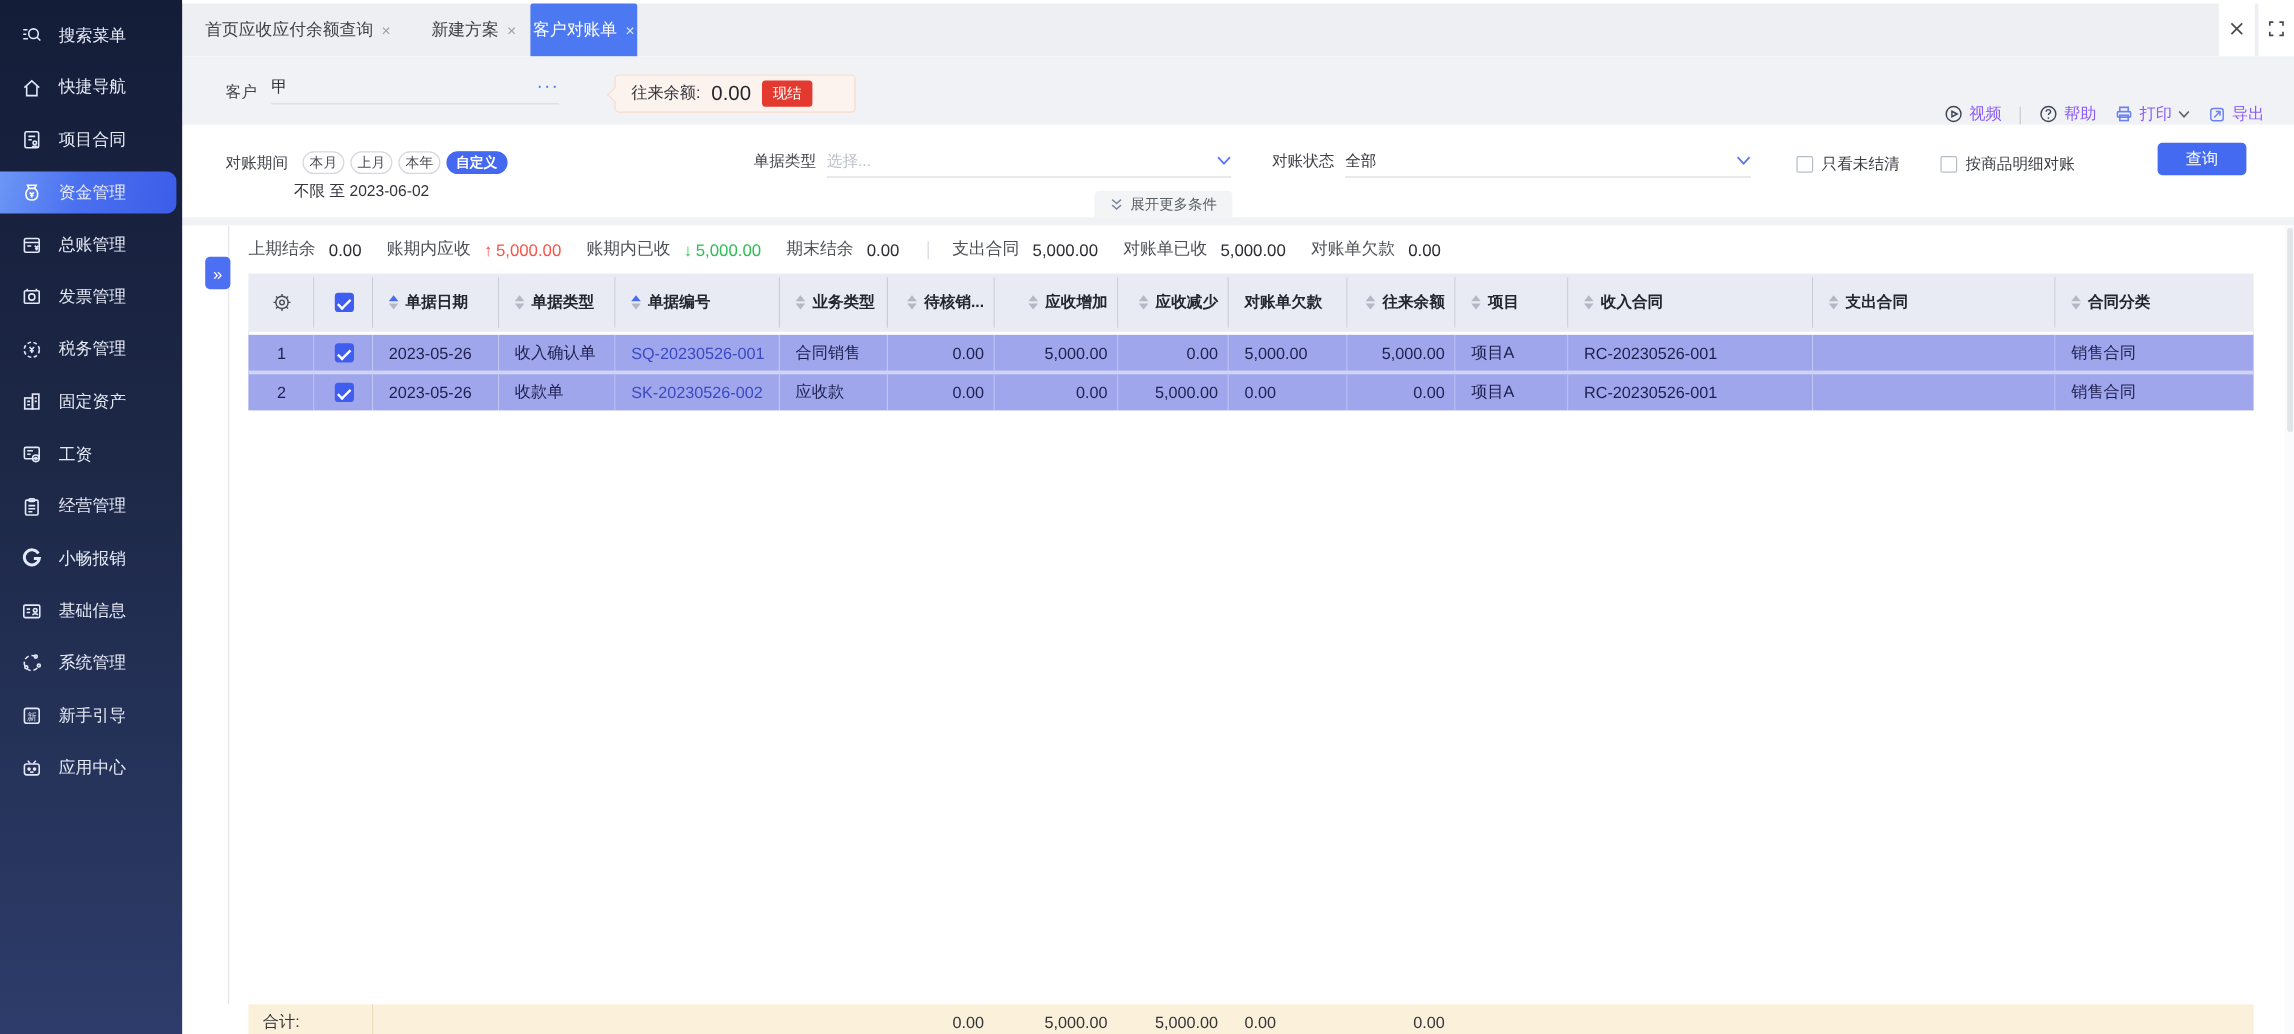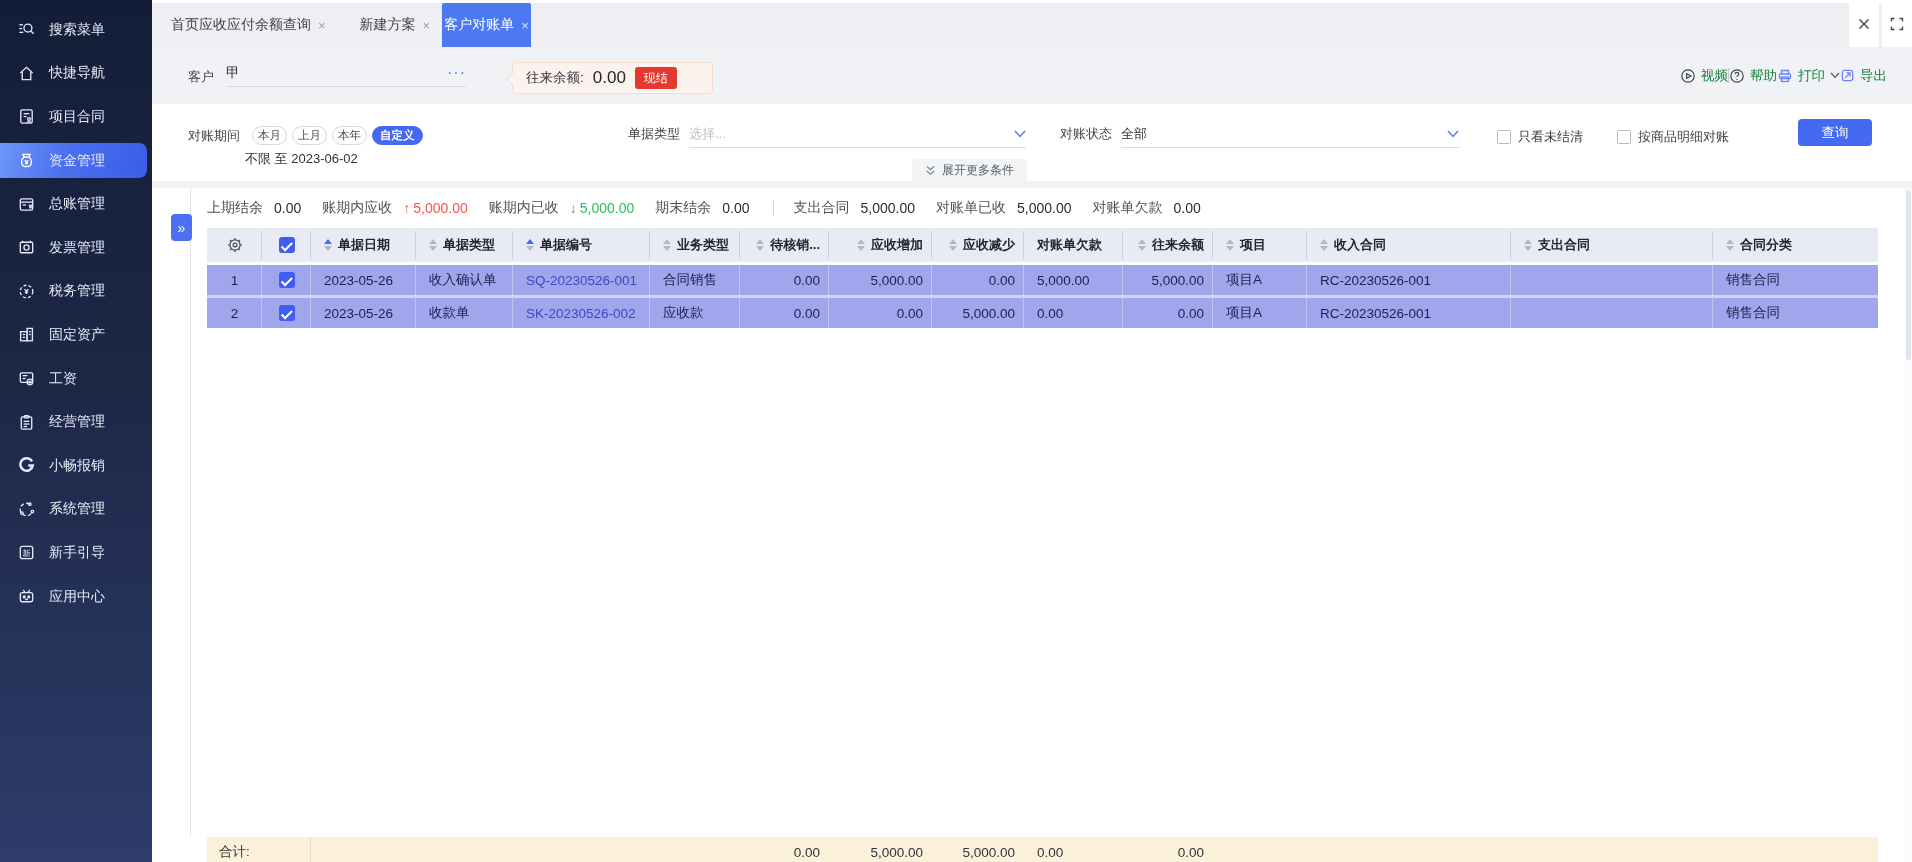--- a/index.html
+++ b/index.html
@@ -37,7 +37,7 @@
 .balloon .b-lbl{font-size:13.5px;color:#33353c}
 .balloon .b-val{font-size:17px;color:#24262c}
 .badge{background:#e4392e;color:#fff;font-size:12px;padding:2.5px 9px;border-radius:3px}
-.tools{position:absolute;right:25px;top:0;height:100%;display:flex;align-items:center;font-size:13.5px;color:#15803d}
+.tools{position:absolute;right:25px;top:0;height:100%;display:flex;align-items:flex-end;gap:15px;font-size:13.5px;color:#8b5cf6}
 .tool{display:flex;align-items:center;gap:5px;cursor:pointer}
 .tool svg{display:block}
 .tdiv{width:1px;height:15px;background:#c6cad2}

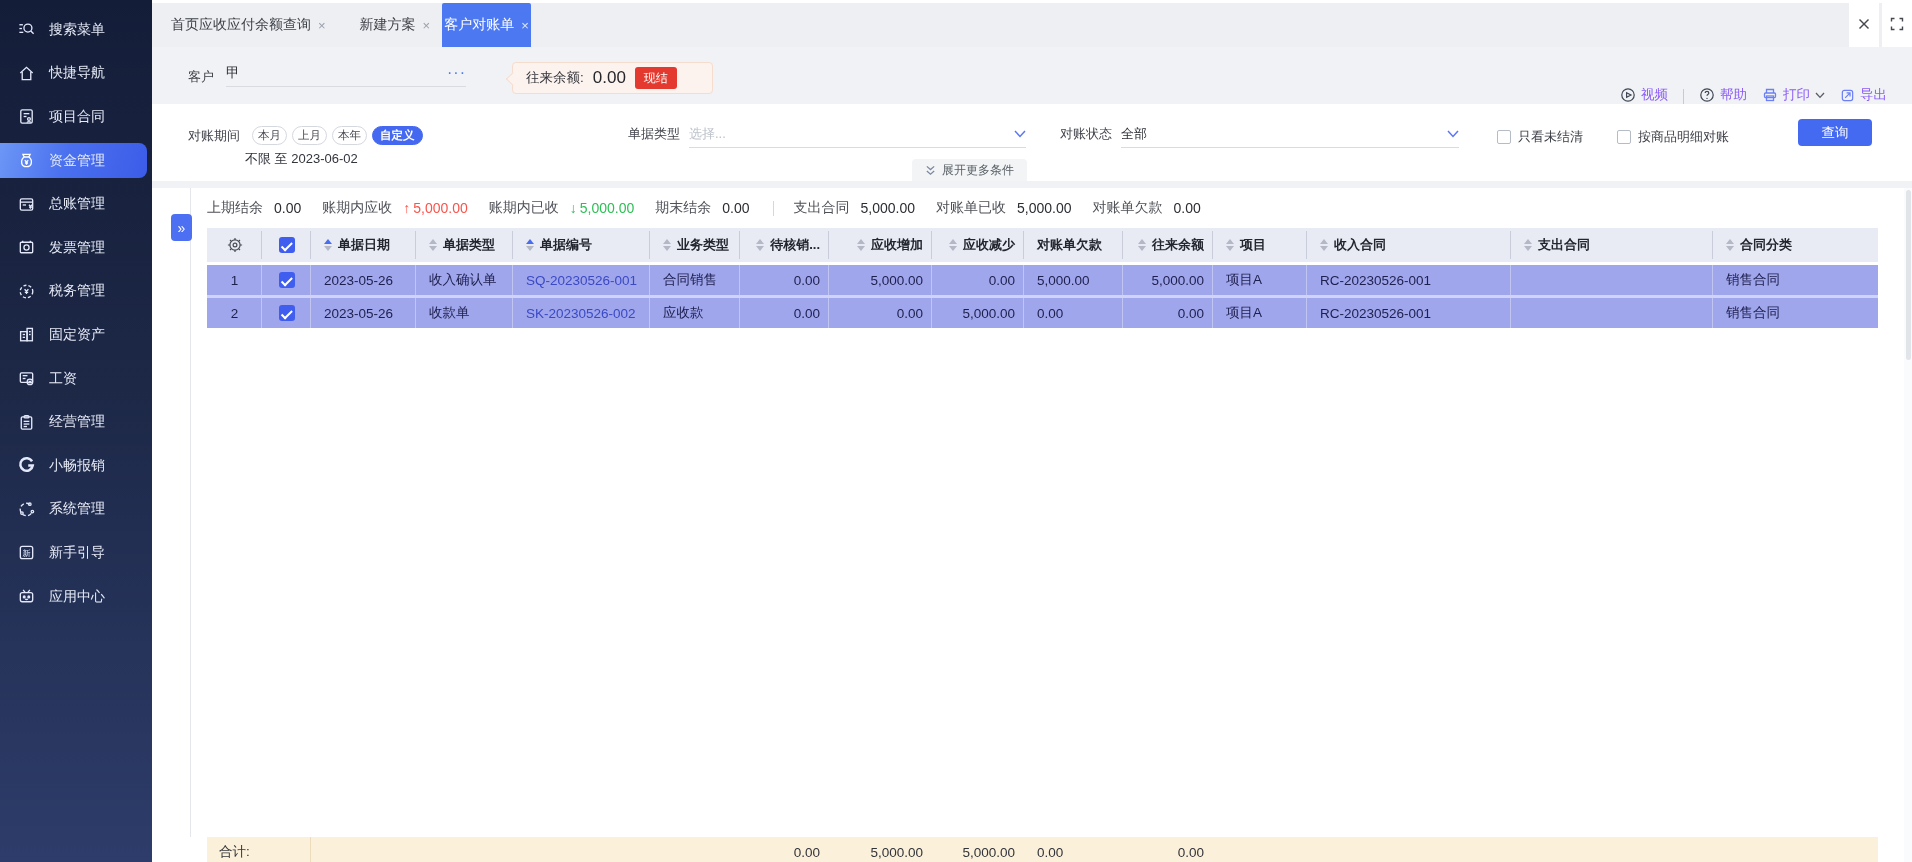--- a/index.html
+++ b/index.html
@@ -75,7 +75,7 @@
 
 .grid{display:grid;grid-template-columns:55px 49px 105px 97px 137px 90px 89px 103px 92px 99px 90px 94px 204px 202px 165px}
 .tbl{position:absolute;left:55px;top:40px;width:1671px;font-size:13.5px}
-.thead{height:34px;background:#e9ebf4;color:#23262e;font-weight:bold;font-size:13px}
+.thead{height:48px;background:#e9ebf4;color:#23262e;font-weight:bold;font-size:13px}
 .thead .cell{position:relative}
 .thead .cell:not(:last-child)::after{content:'';position:absolute;right:0;top:3px;bottom:3px;width:1px;background:#c9ccd9}
 .cell{display:flex;align-items:center;overflow:hidden;white-space:nowrap}

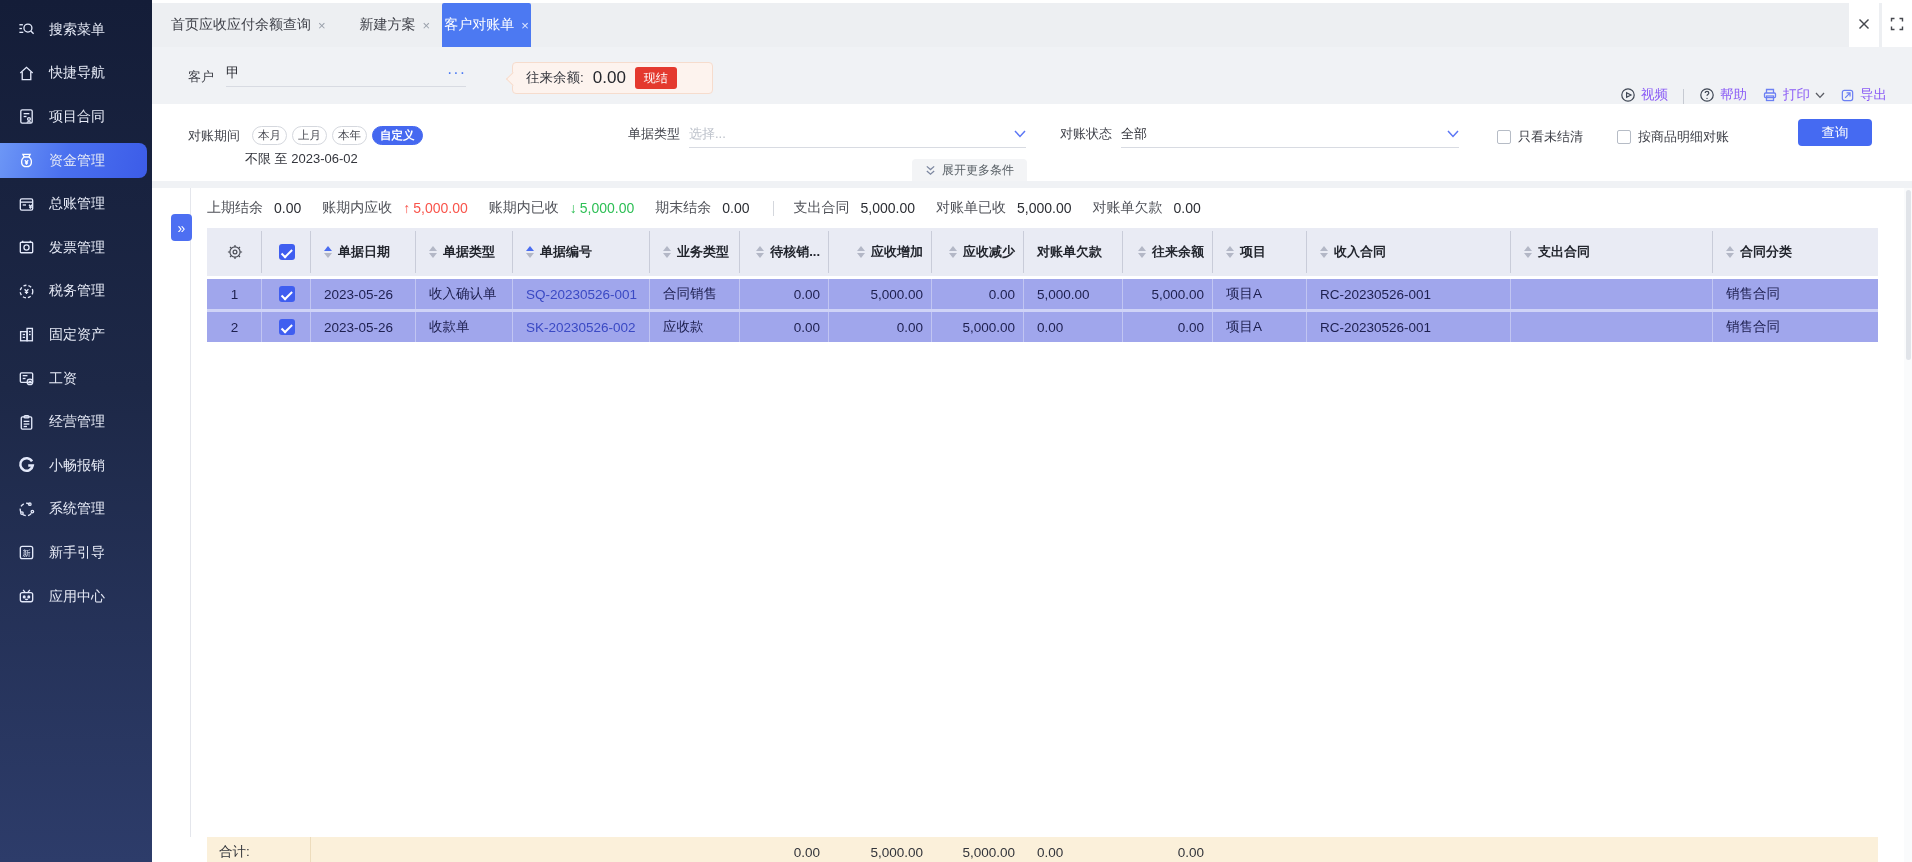--- a/index.html
+++ b/index.html
@@ -228,6 +228,18 @@
     <div class="nav-item">
         <span class="nav-ic">
           <svg viewBox="0 0 20 20" fill="none" stroke="#e3e9fa" stroke-width="1.4">
+            <rect x="3" y="4.5" width="14" height="11" rx="1.2"></rect>
+            <line x1="5.5" y1="8" x2="8.5" y2="8"></line>
+            <line x1="5.5" y1="11" x2="8.5" y2="11"></line>
+            <circle cx="13" cy="9" r="1.6"></circle>
+            <path d="M10.9 13.3 c0-1.7 4.2-1.7 4.2 0"></path>
+          </svg>
+        </span>
+        <span>基础信息</span>
+      </div>
+    <div class="nav-item">
+        <span class="nav-ic">
+          <svg viewBox="0 0 20 20" fill="none" stroke="#e3e9fa" stroke-width="1.4">
             <path d="M13.5 4.4 A6.6 6.6 0 1 0 16.2 12.2" stroke-dasharray="4 2.4"></path>
             <circle cx="13.5" cy="4.4" r="1.3"></circle>
             <circle cx="16.2" cy="12.2" r="1.3"></circle>

